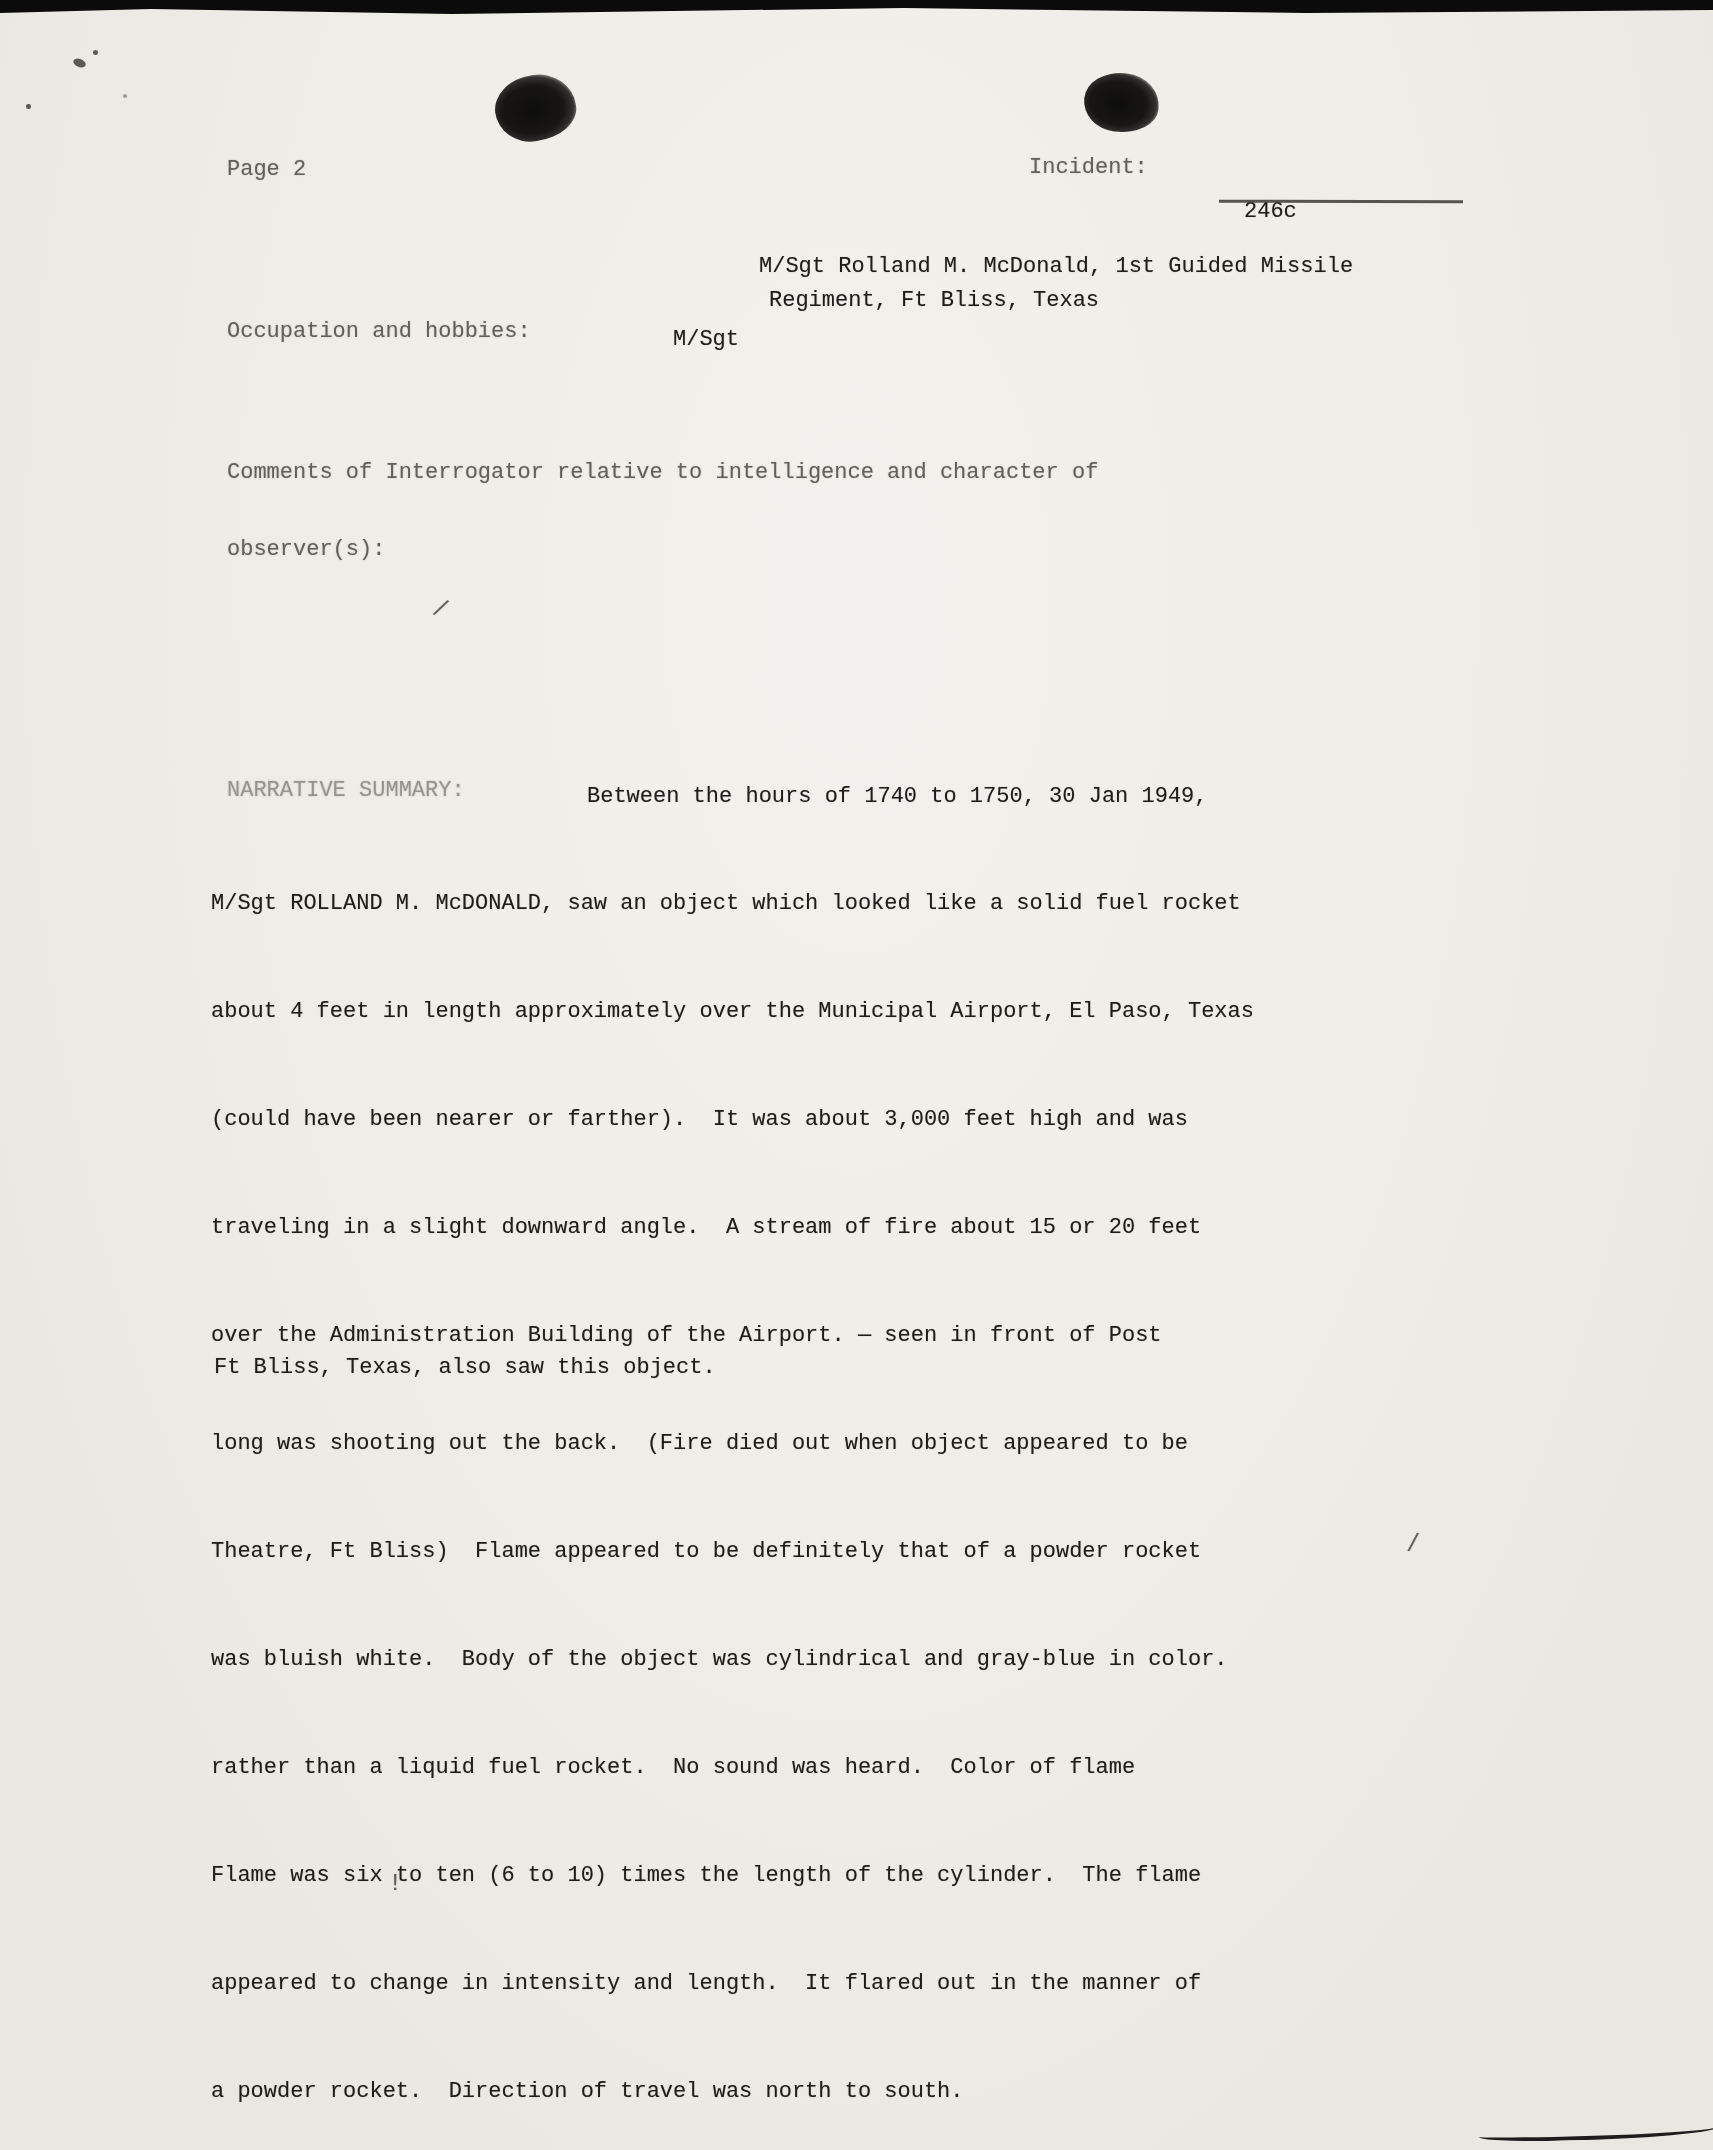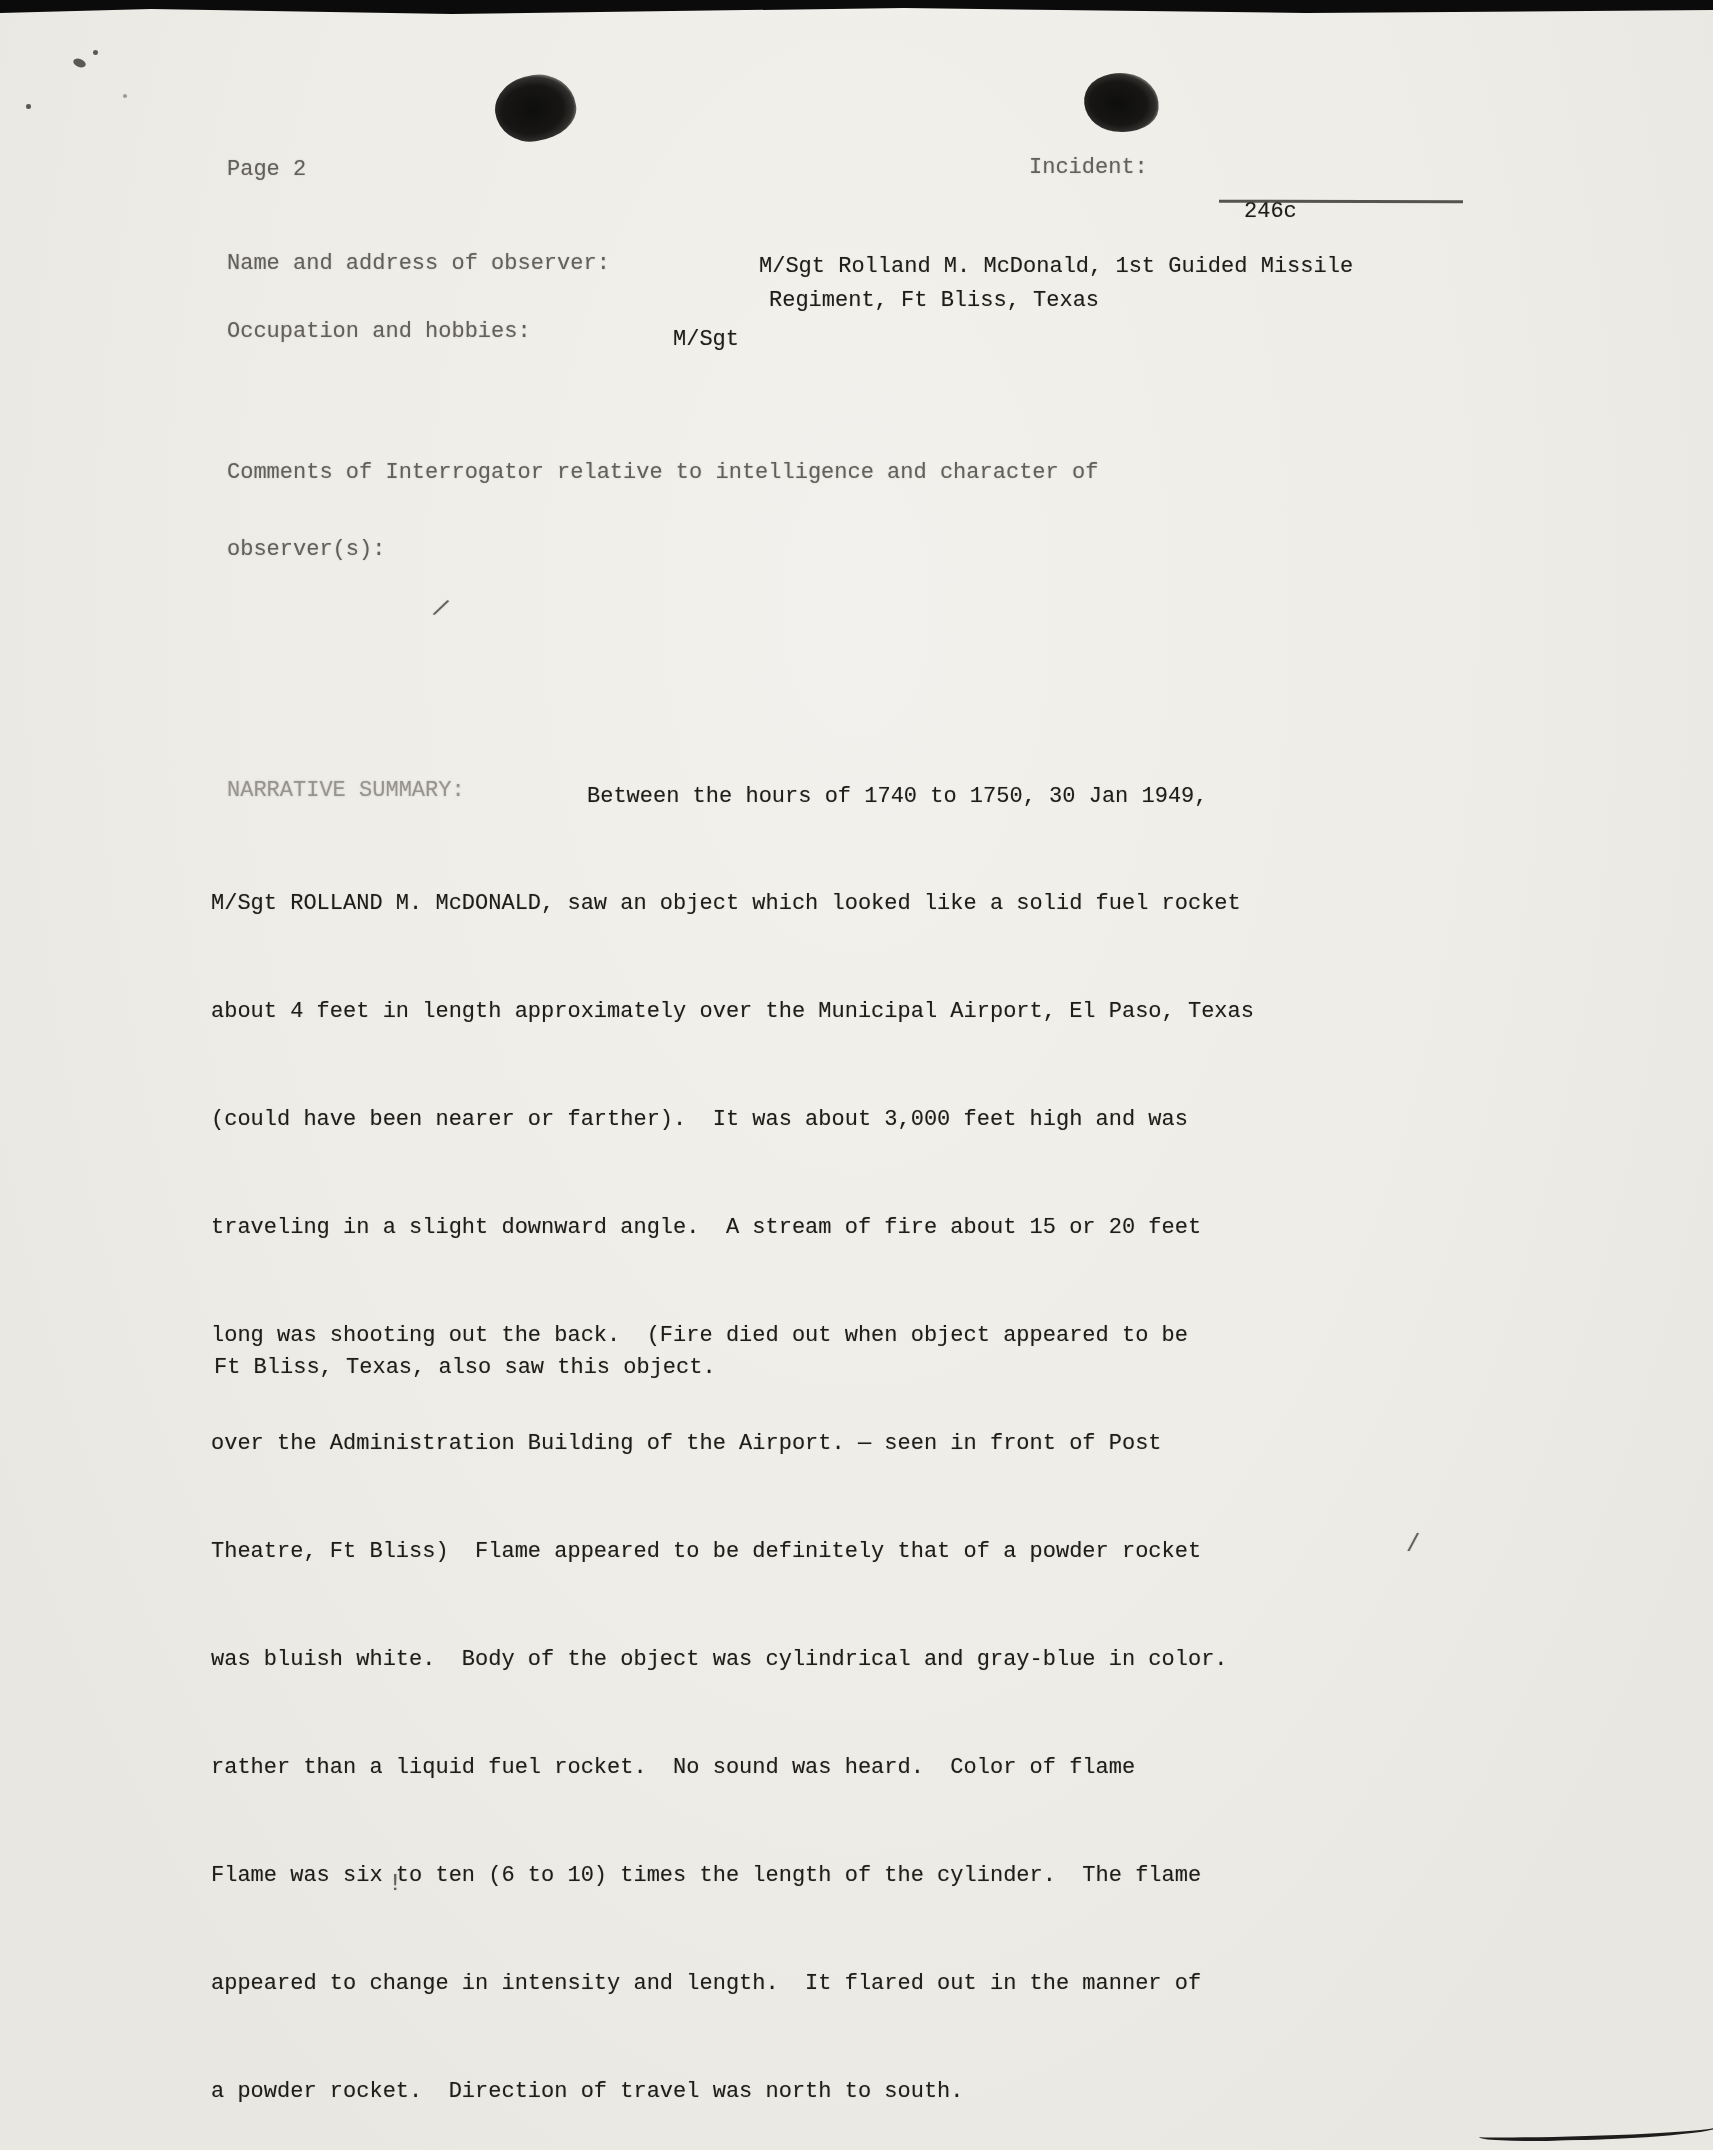--- a/index.html
+++ b/index.html
@@ -79,7 +79,6 @@
   <div class="t" style="left:1244px; top:162px;margin-top:32px;">246c</div>
   <div class="incident-underline"></div>
 
-  <div class="t faded" style="left:227px; top:246px;">Name and address of observer:</div>
   <div class="t" style="left:759px; top:249px;">M/Sgt Rolland M. McDonald, 1st Guided Missile</div>
   <div class="t" style="left:769px; top:283px;">Regiment, Ft Bliss, Texas</div>
 

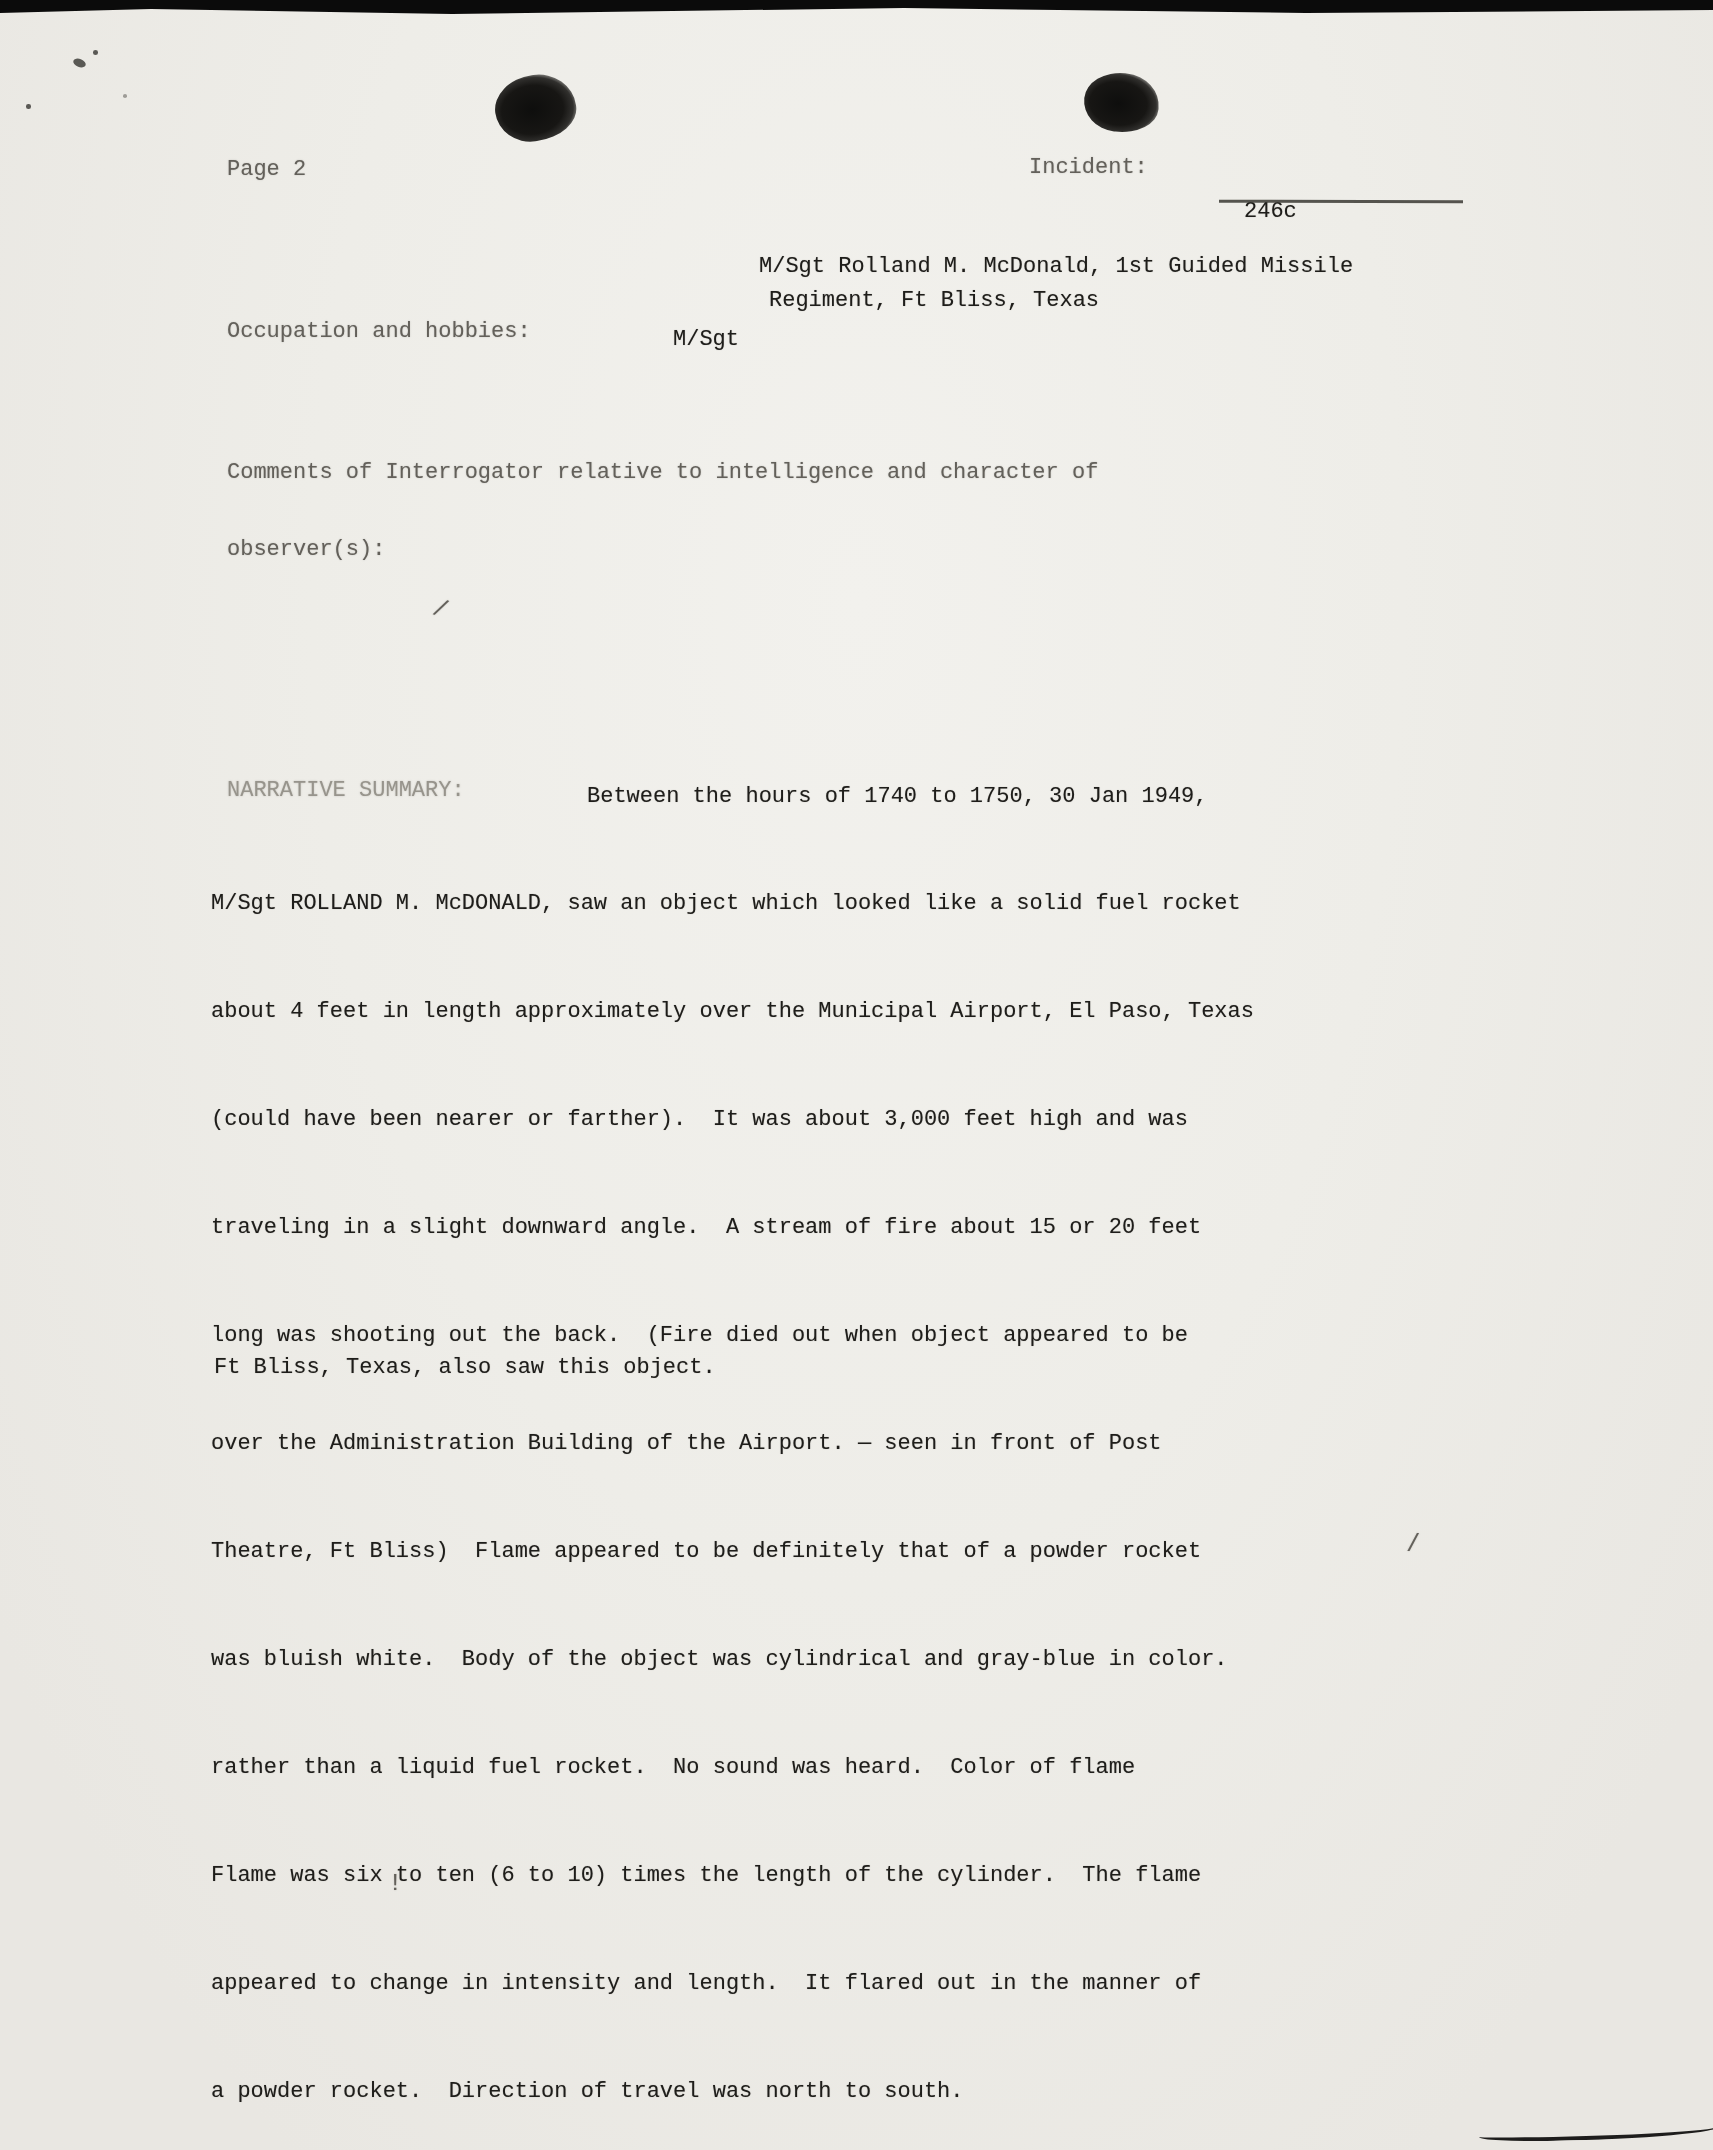--- a/index.html
+++ b/index.html
@@ -96,8 +96,8 @@
     <div>about 4 feet in length approximately over the Municipal Airport, El Paso, Texas</div>
     <div>(could have been nearer or farther).  It was about 3,000 feet high and was</div>
     <div>traveling in a slight downward angle.  A stream of fire about 15 or 20 feet</div>
+    <div>over the Administration Building of the Airport. — seen in front of Post</div>
     <div>long was shooting out the back.  (Fire died out when object appeared to be</div>
-    <div>over the Administration Building of the Airport. — seen in front of Post</div>
     <div>Theatre, Ft Bliss)  Flame appeared to be definitely that of a powder rocket</div>
     <div>was bluish white.  Body of the object was cylindrical and gray-blue in color.</div>
     <div>rather than a liquid fuel rocket.  No sound was heard.  Color of flame</div>

